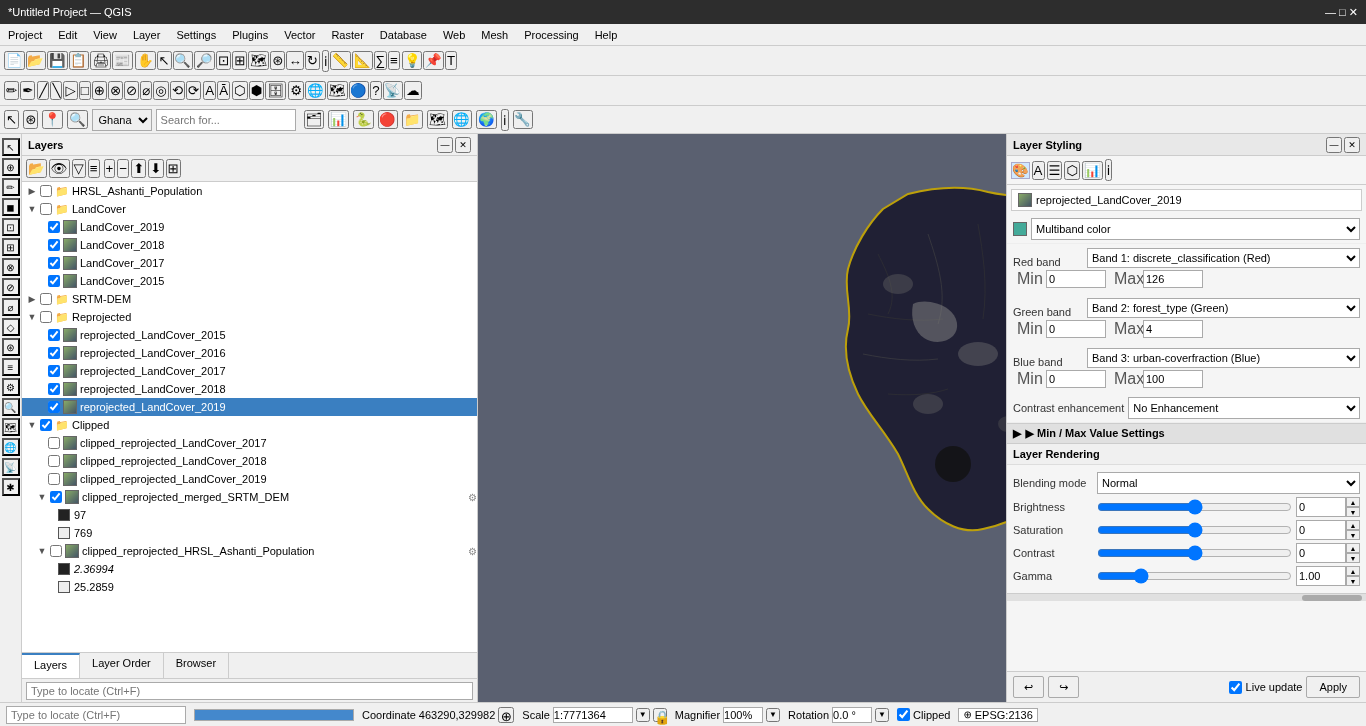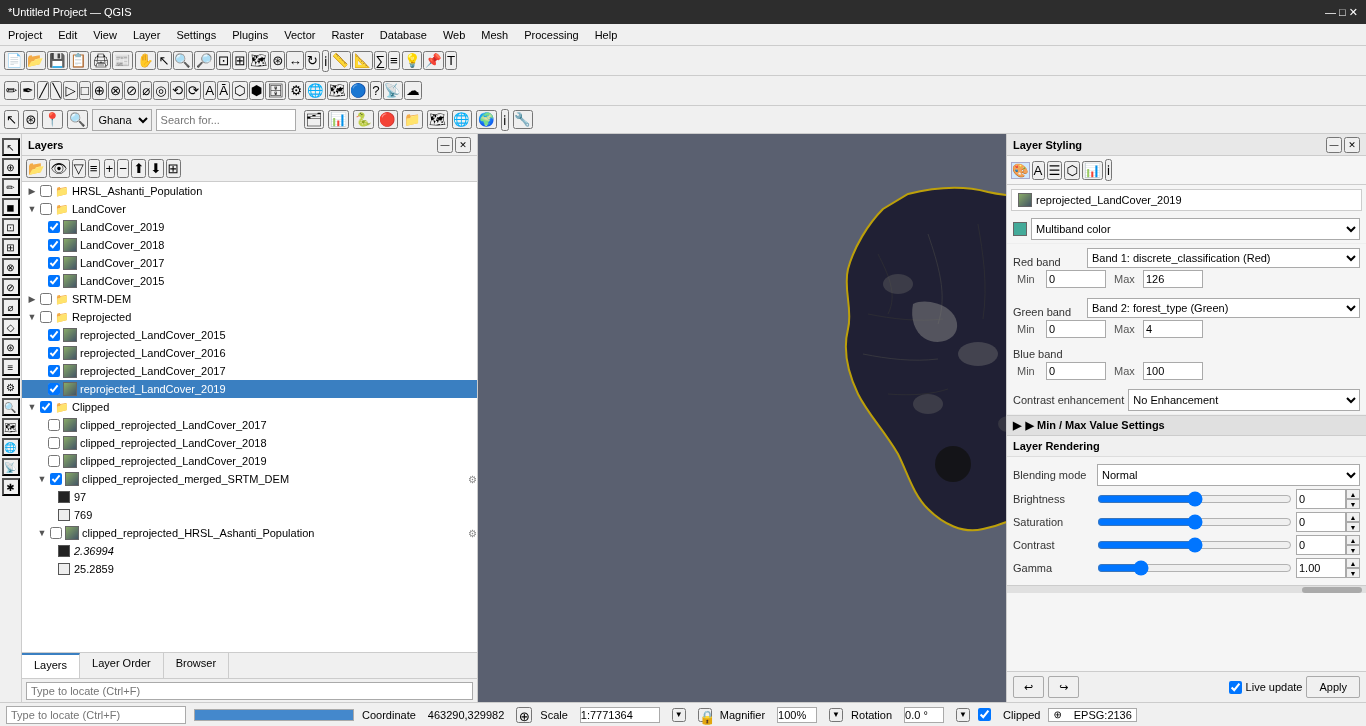--- a/index.html
+++ b/index.html
@@ -62,7 +62,7 @@
     .band-label { font-size: 11px; min-width: 70px; color: #333; }
     .band-select { flex: 1; height: 20px; font-size: 11px; border: 1px solid #aaa; background: #fff; }
     .minmax-row { display: flex; align-items: center; gap: 4px; margin: 2px 0 4px 0; padding-left: 4px; }
-    .minmax-label { font-size: 11px; color: #555; width: 25px; }
+    .minmax-label { font-size: 16px; color: #555; width: 25px; }
     .minmax-input { width: 60px; height: 18px; font-size: 11px; border: 1px solid #aaa; background: #fff; padding: 0 2px; }
     .section-header { background: #e0e0e0; padding: 3px 6px; font-weight: bold; font-size: 11px; display: flex; align-items: center; gap: 4px; border-top: 1px solid #ccc; border-bottom: 1px solid #ccc; cursor: pointer; }
     .render-section { padding: 4px 6px; }

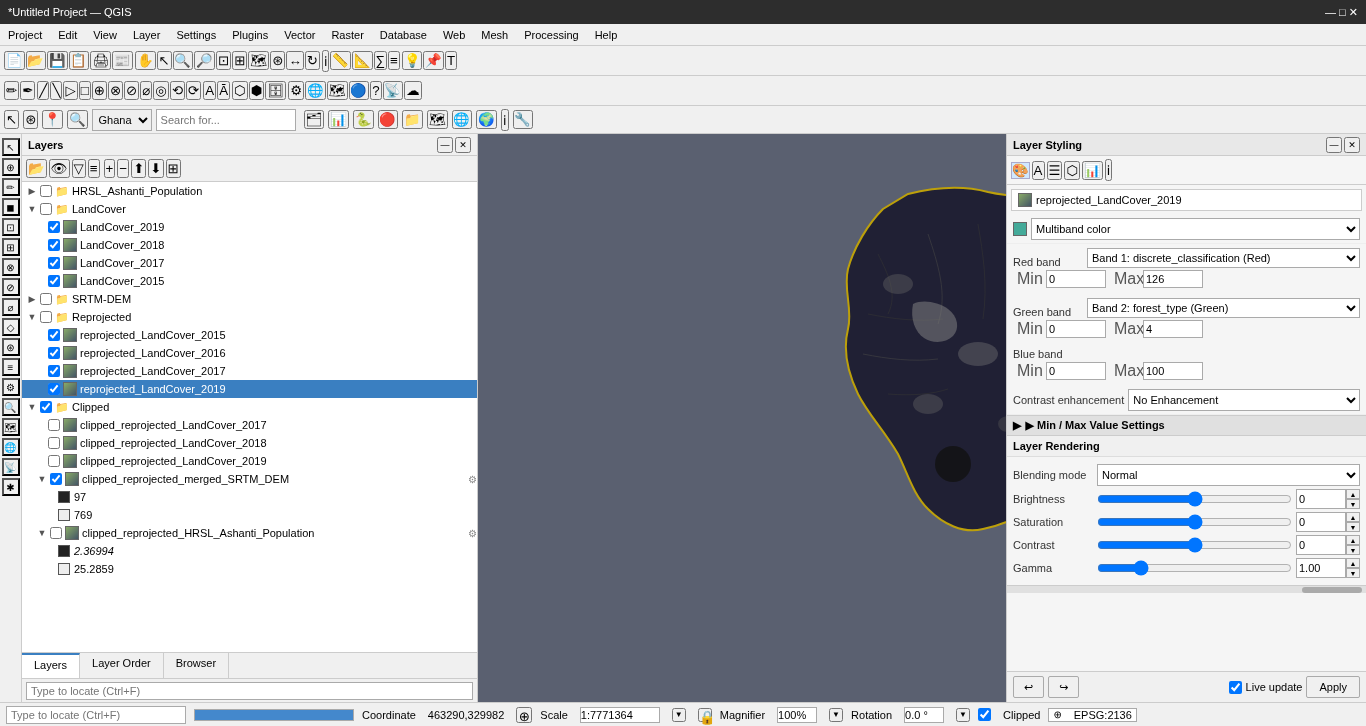--- a/index.html
+++ b/index.html
@@ -530,6 +530,9 @@
     <div class="band-section">
       <div class="band-row">
         <span class="band-label">Blue band</span>
+        <select class="band-select">
+          <option>Band 3: urban-coverfraction (Blue)</option>
+        </select>
       </div>
       <div class="minmax-row">
         <span class="minmax-label">Min</span>

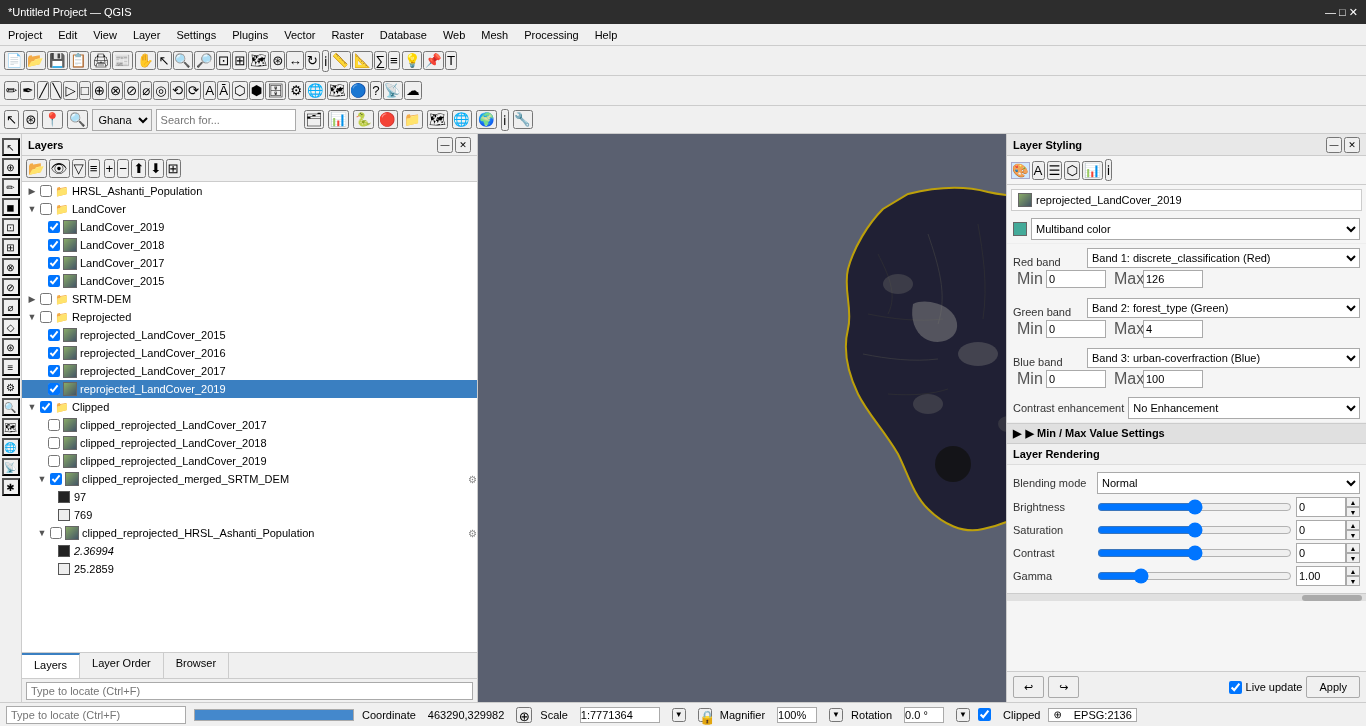--- a/index.html
+++ b/index.html
@@ -341,6 +341,14 @@
           </span>
         <span>reprojected_LandCover_2017</span>
       </div>
+      <div class="tree-item">
+        <span class="indent" style="width:24px;"></span>
+        <input type="checkbox" checked="" style="">
+        <span class="layer-icon">
+            <div class="tree-icon-raster"></div>
+          </span>
+        <span>reprojected_LandCover_2018</span>
+      </div>
 
       <div class="tree-item selected">
         <span class="indent" style="width:24px;"></span>

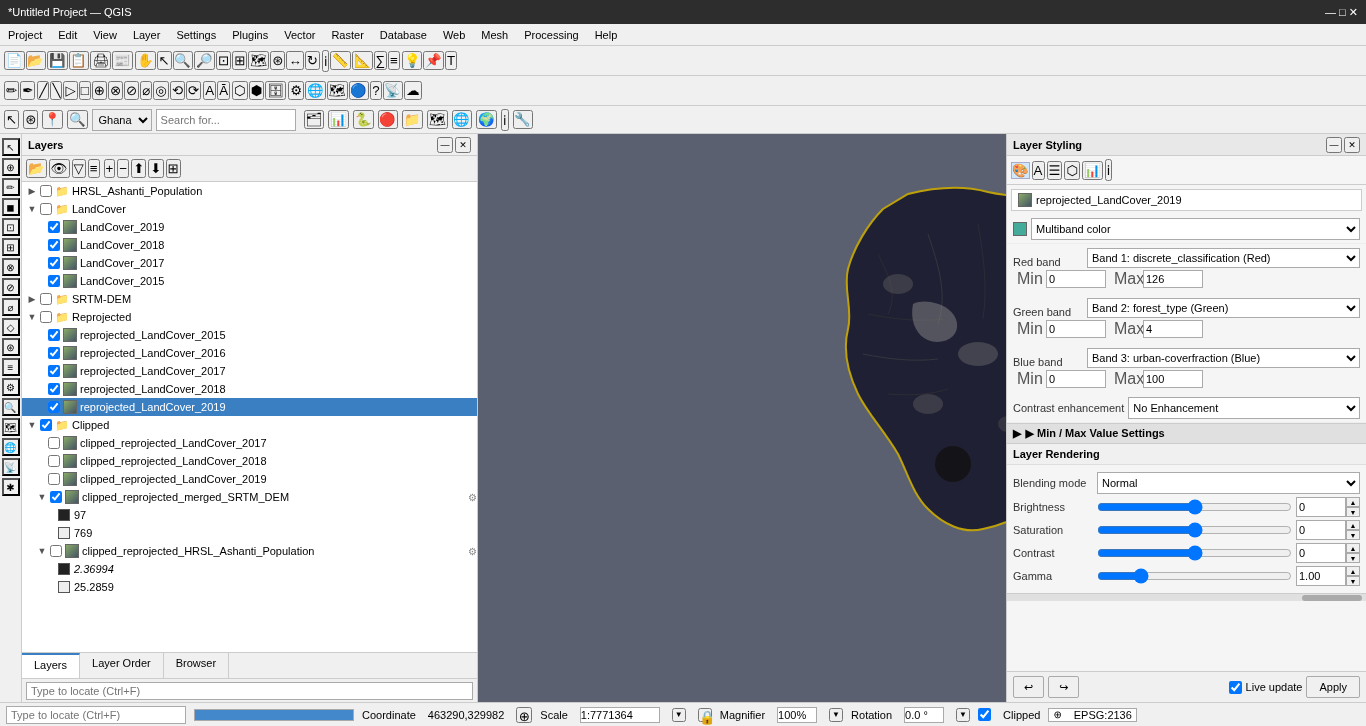--- a/index.html
+++ b/index.html
@@ -76,7 +76,7 @@
     
     #statusbar { background: #f0f0f0; border-top: 1px solid #ccc; height: 24px; display: flex; align-items: center; padding: 0 6px; gap: 8px; font-size: 11px; }
     #statusbar .locate-input { height: 18px; font-size: 11px; border: 1px solid #aaa; width: 180px; padding: 0 4px; }
-    .status-item { display: flex; align-items: center; gap: 12px; justify-content: center; }
+    .status-item { display: flex; align-items: center; gap: 3px; justify-content: center; }
 
     
     .toolbar-row { display: flex; align-items: center; gap: 1px; height: 30px; padding: 2px 4px; border-bottom: 1px solid #ccc; background: #f0f0f0; }

